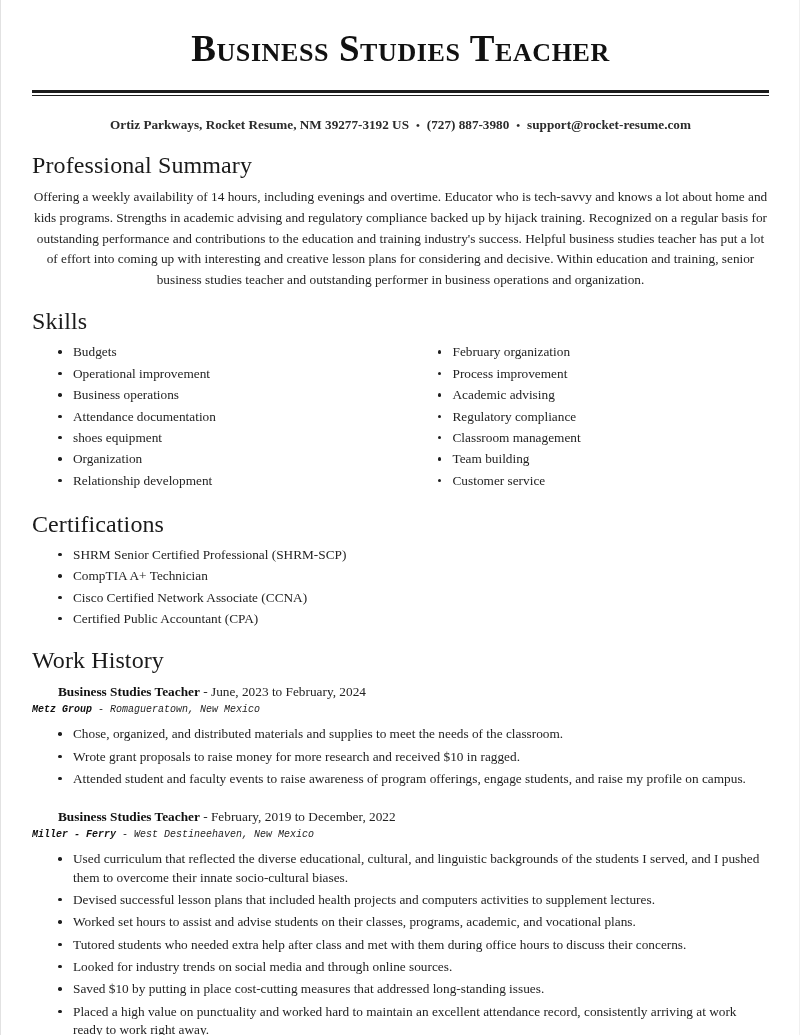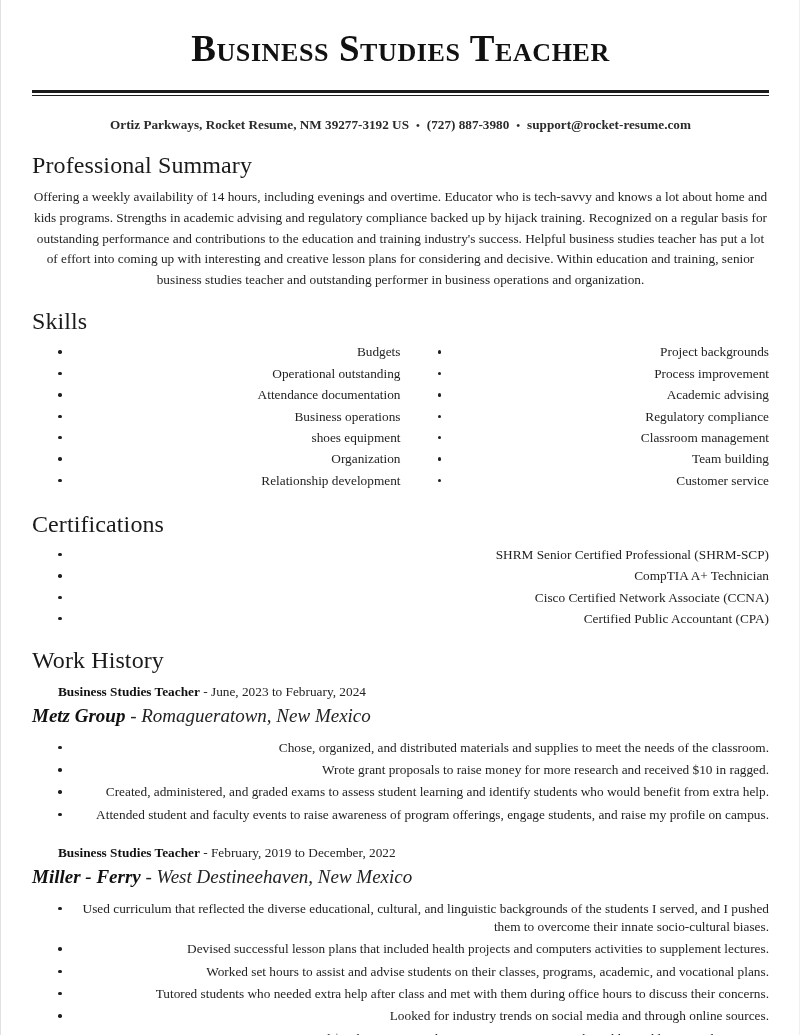--- a/index.html
+++ b/index.html
@@ -96,7 +96,6 @@
     margin: 0;
     padding: 0 0 0 24px;
     list-style: none;
-    text-align: right;
   }
   ul.bullets li {
     font-size: 13.3px;

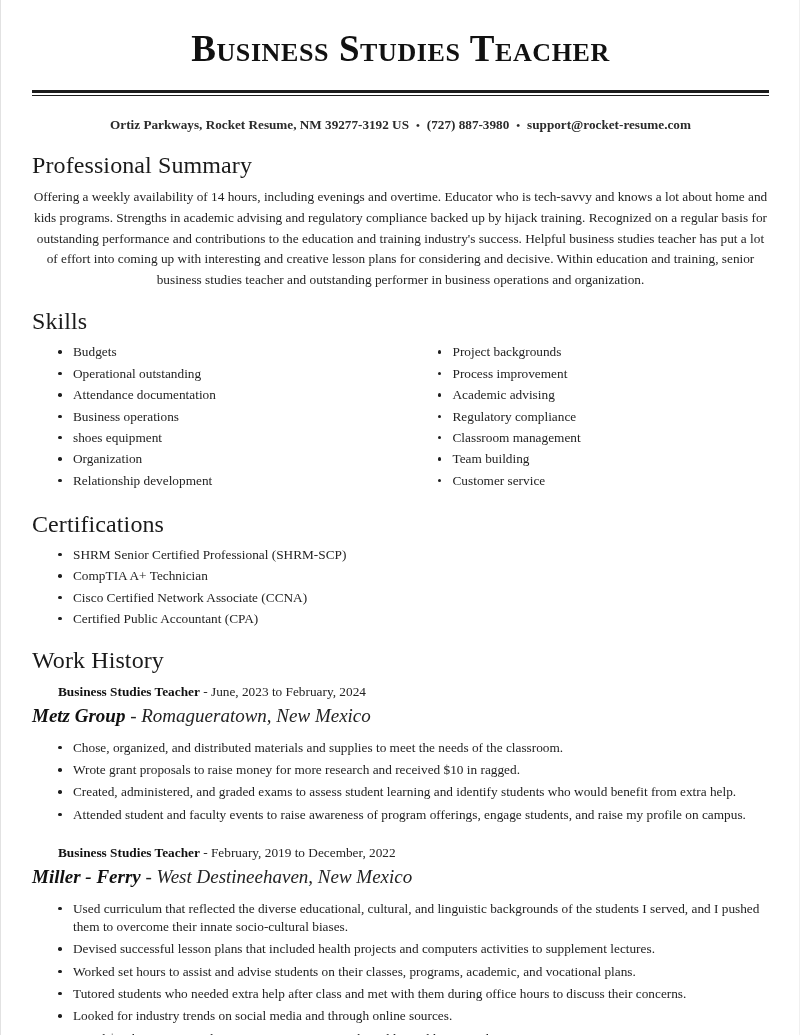--- a/index.html
+++ b/index.html
@@ -201,7 +201,7 @@
       </div>
       <div class="skills-col right">
         <ul class="bullets">
-            <li>Project backgrounds</li>
+            <li>February organization</li>
             <li>Process improvement</li>
             <li>Academic advising</li>
             <li>Regulatory compliance</li>

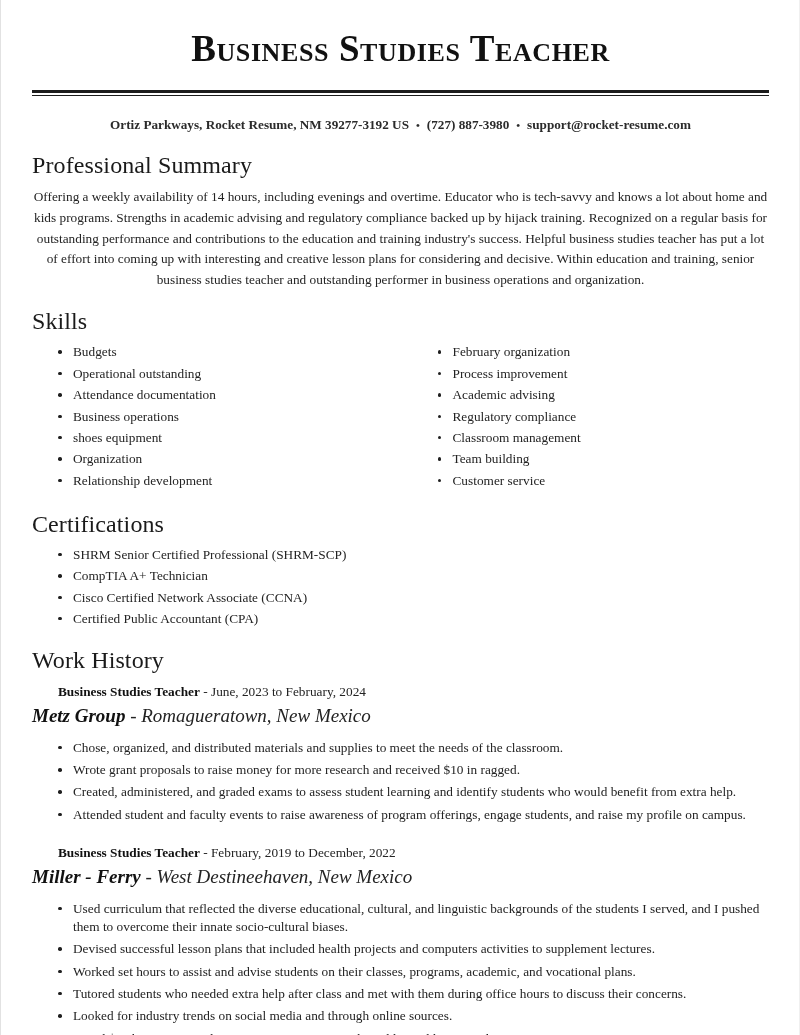--- a/index.html
+++ b/index.html
@@ -191,7 +191,7 @@
       <div class="skills-col left">
         <ul class="bullets">
             <li>Budgets</li>
-            <li>Operational outstanding</li>
+            <li>Operational improvement</li>
             <li>Attendance documentation</li>
             <li>Business operations</li>
             <li>shoes equipment</li>

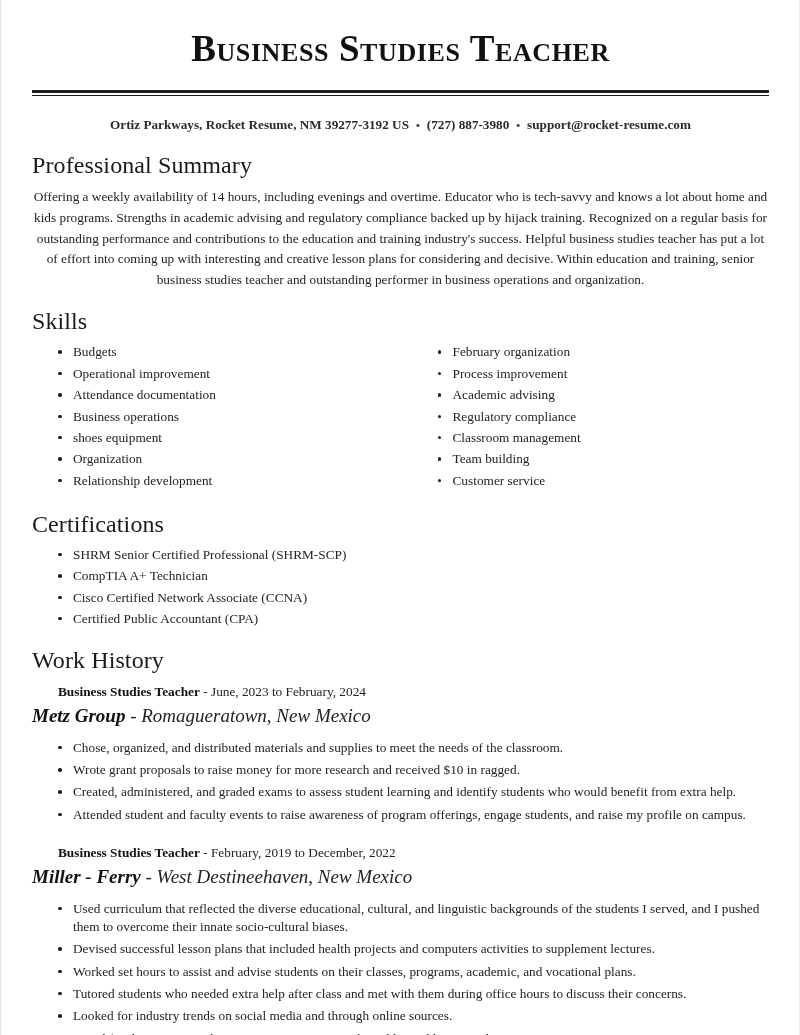--- a/index.html
+++ b/index.html
@@ -192,8 +192,8 @@
         <ul class="bullets">
             <li>Budgets</li>
             <li>Operational improvement</li>
+            <li>Business operations</li>
             <li>Attendance documentation</li>
-            <li>Business operations</li>
             <li>shoes equipment</li>
             <li>Organization</li>
             <li>Relationship development</li>

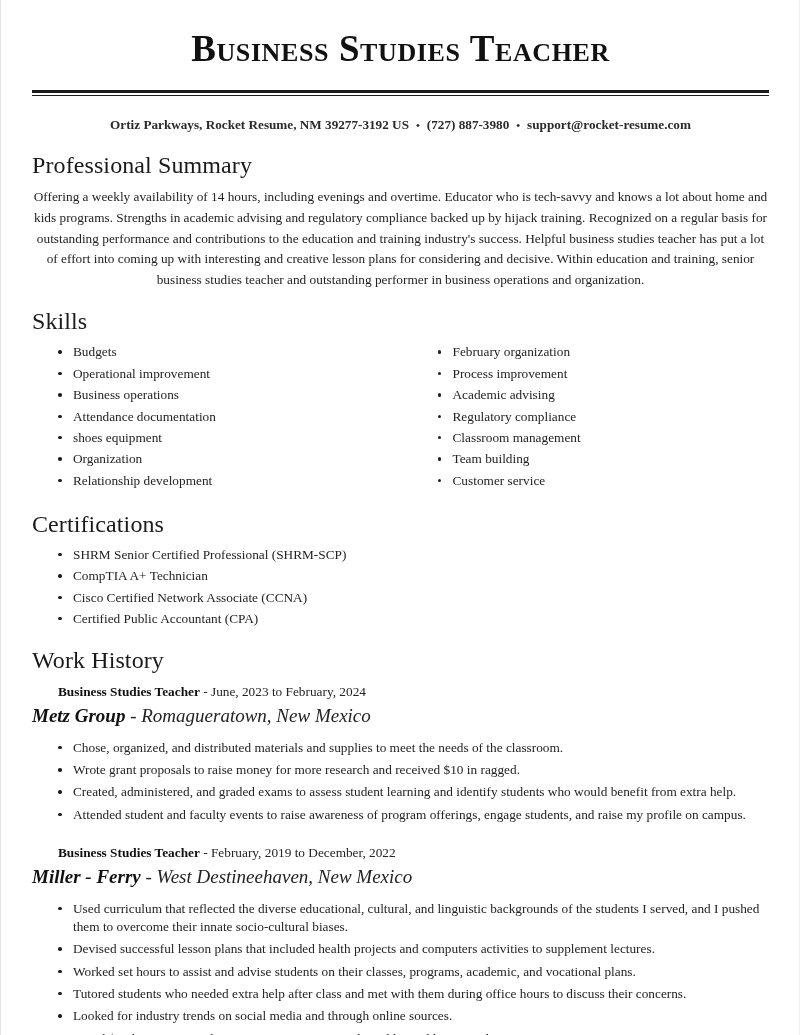--- a/index.html
+++ b/index.html
@@ -147,10 +147,11 @@
   .job-dash { color: #232323; }
   .job-dates { color: #232323; }
   .job-line2 {
-    font-size: 19px;
+    font-size: 10px;
     line-height: 1.5;
     color: #232323;
     margin-bottom: 8px;
+    font-family: Liberation Mono, monospace;
   }
   .job-company {
     font-weight: bold;

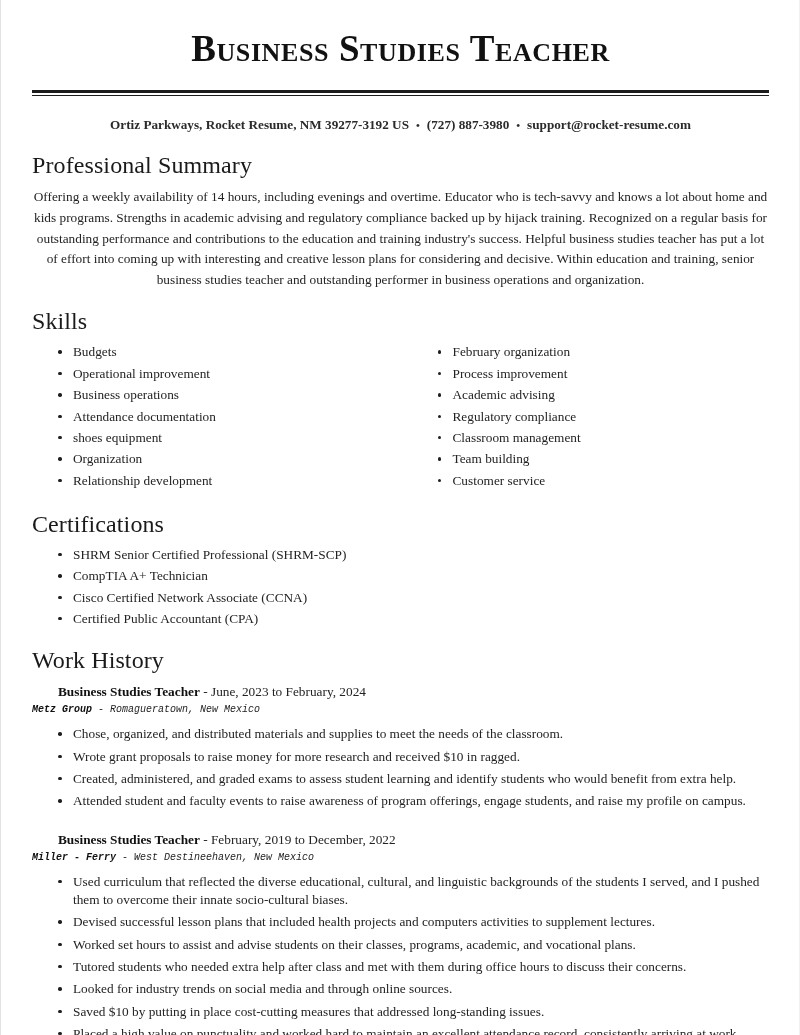--- a/index.html
+++ b/index.html
@@ -235,7 +235,6 @@
           <ul class="bullets">
             <li>Chose, organized, and distributed materials and supplies to meet the needs of the classroom.</li>
             <li>Wrote grant proposals to raise money for more research and received $10 in ragged.</li>
-            <li>Created, administered, and graded exams to assess student learning and identify students who would benefit from extra help.</li>
             <li>Attended student and faculty events to raise awareness of program offerings, engage students, and raise my profile on campus.</li>
           </ul>
         </div>

